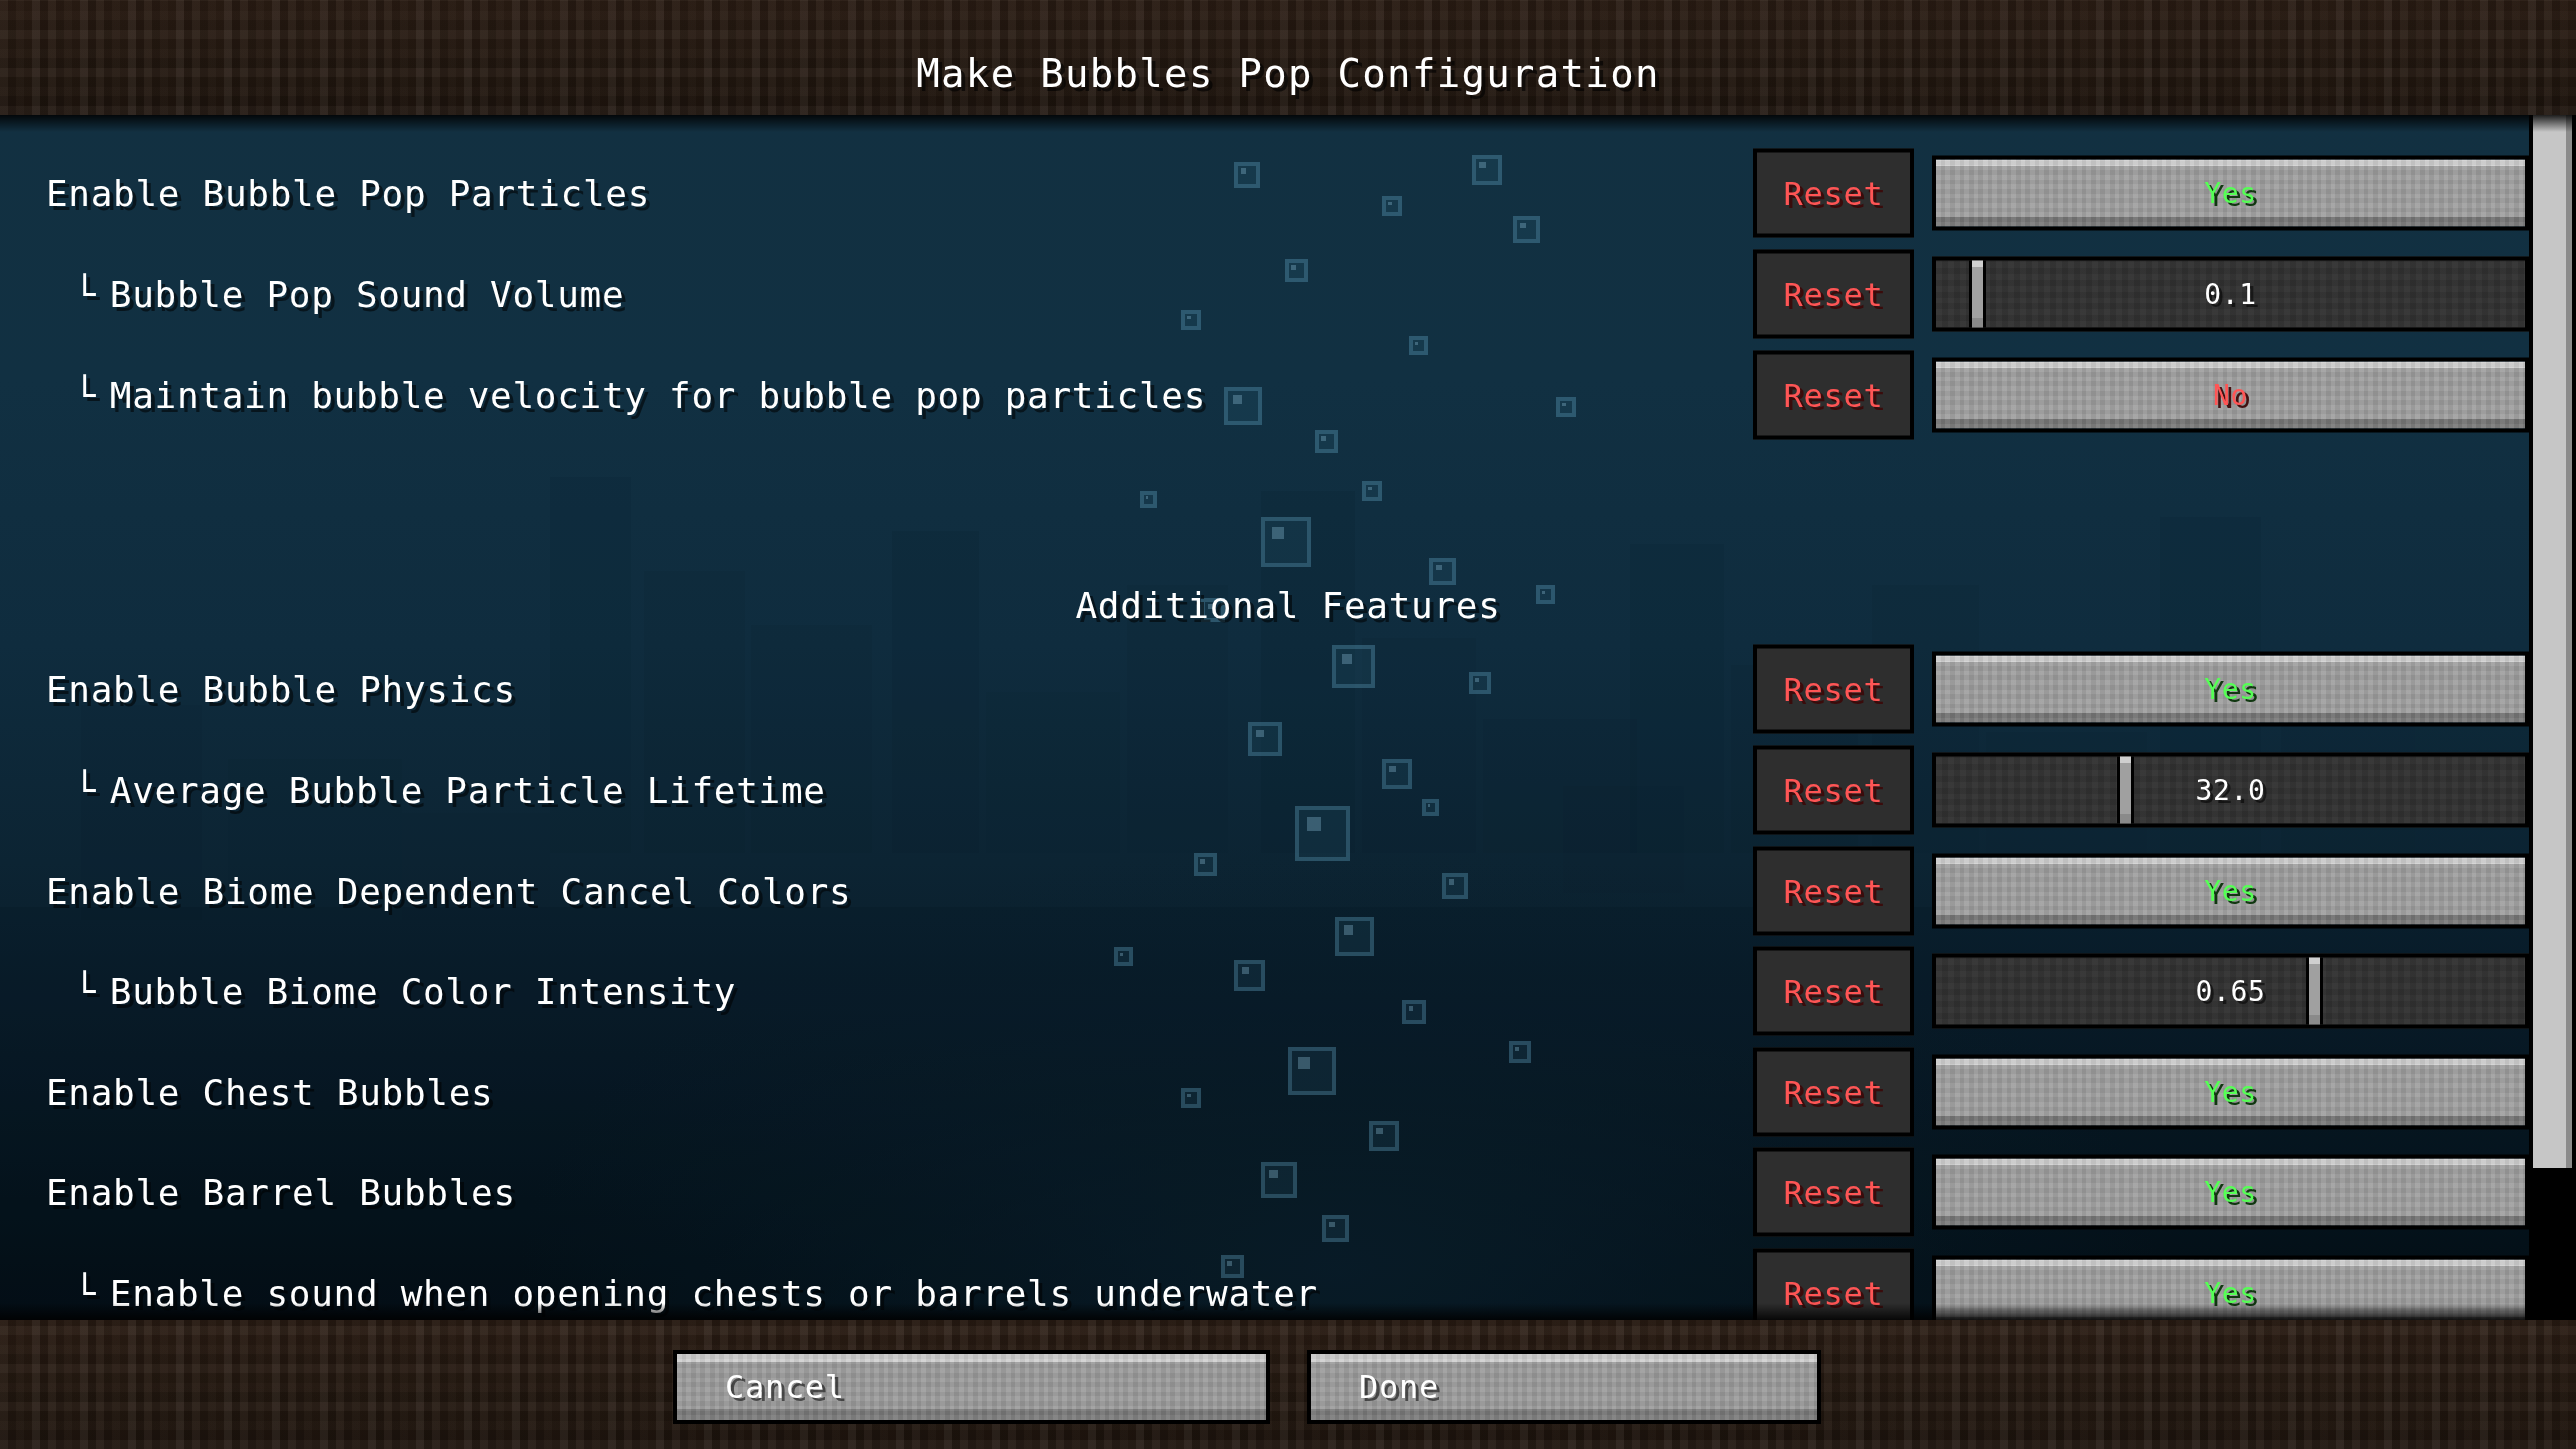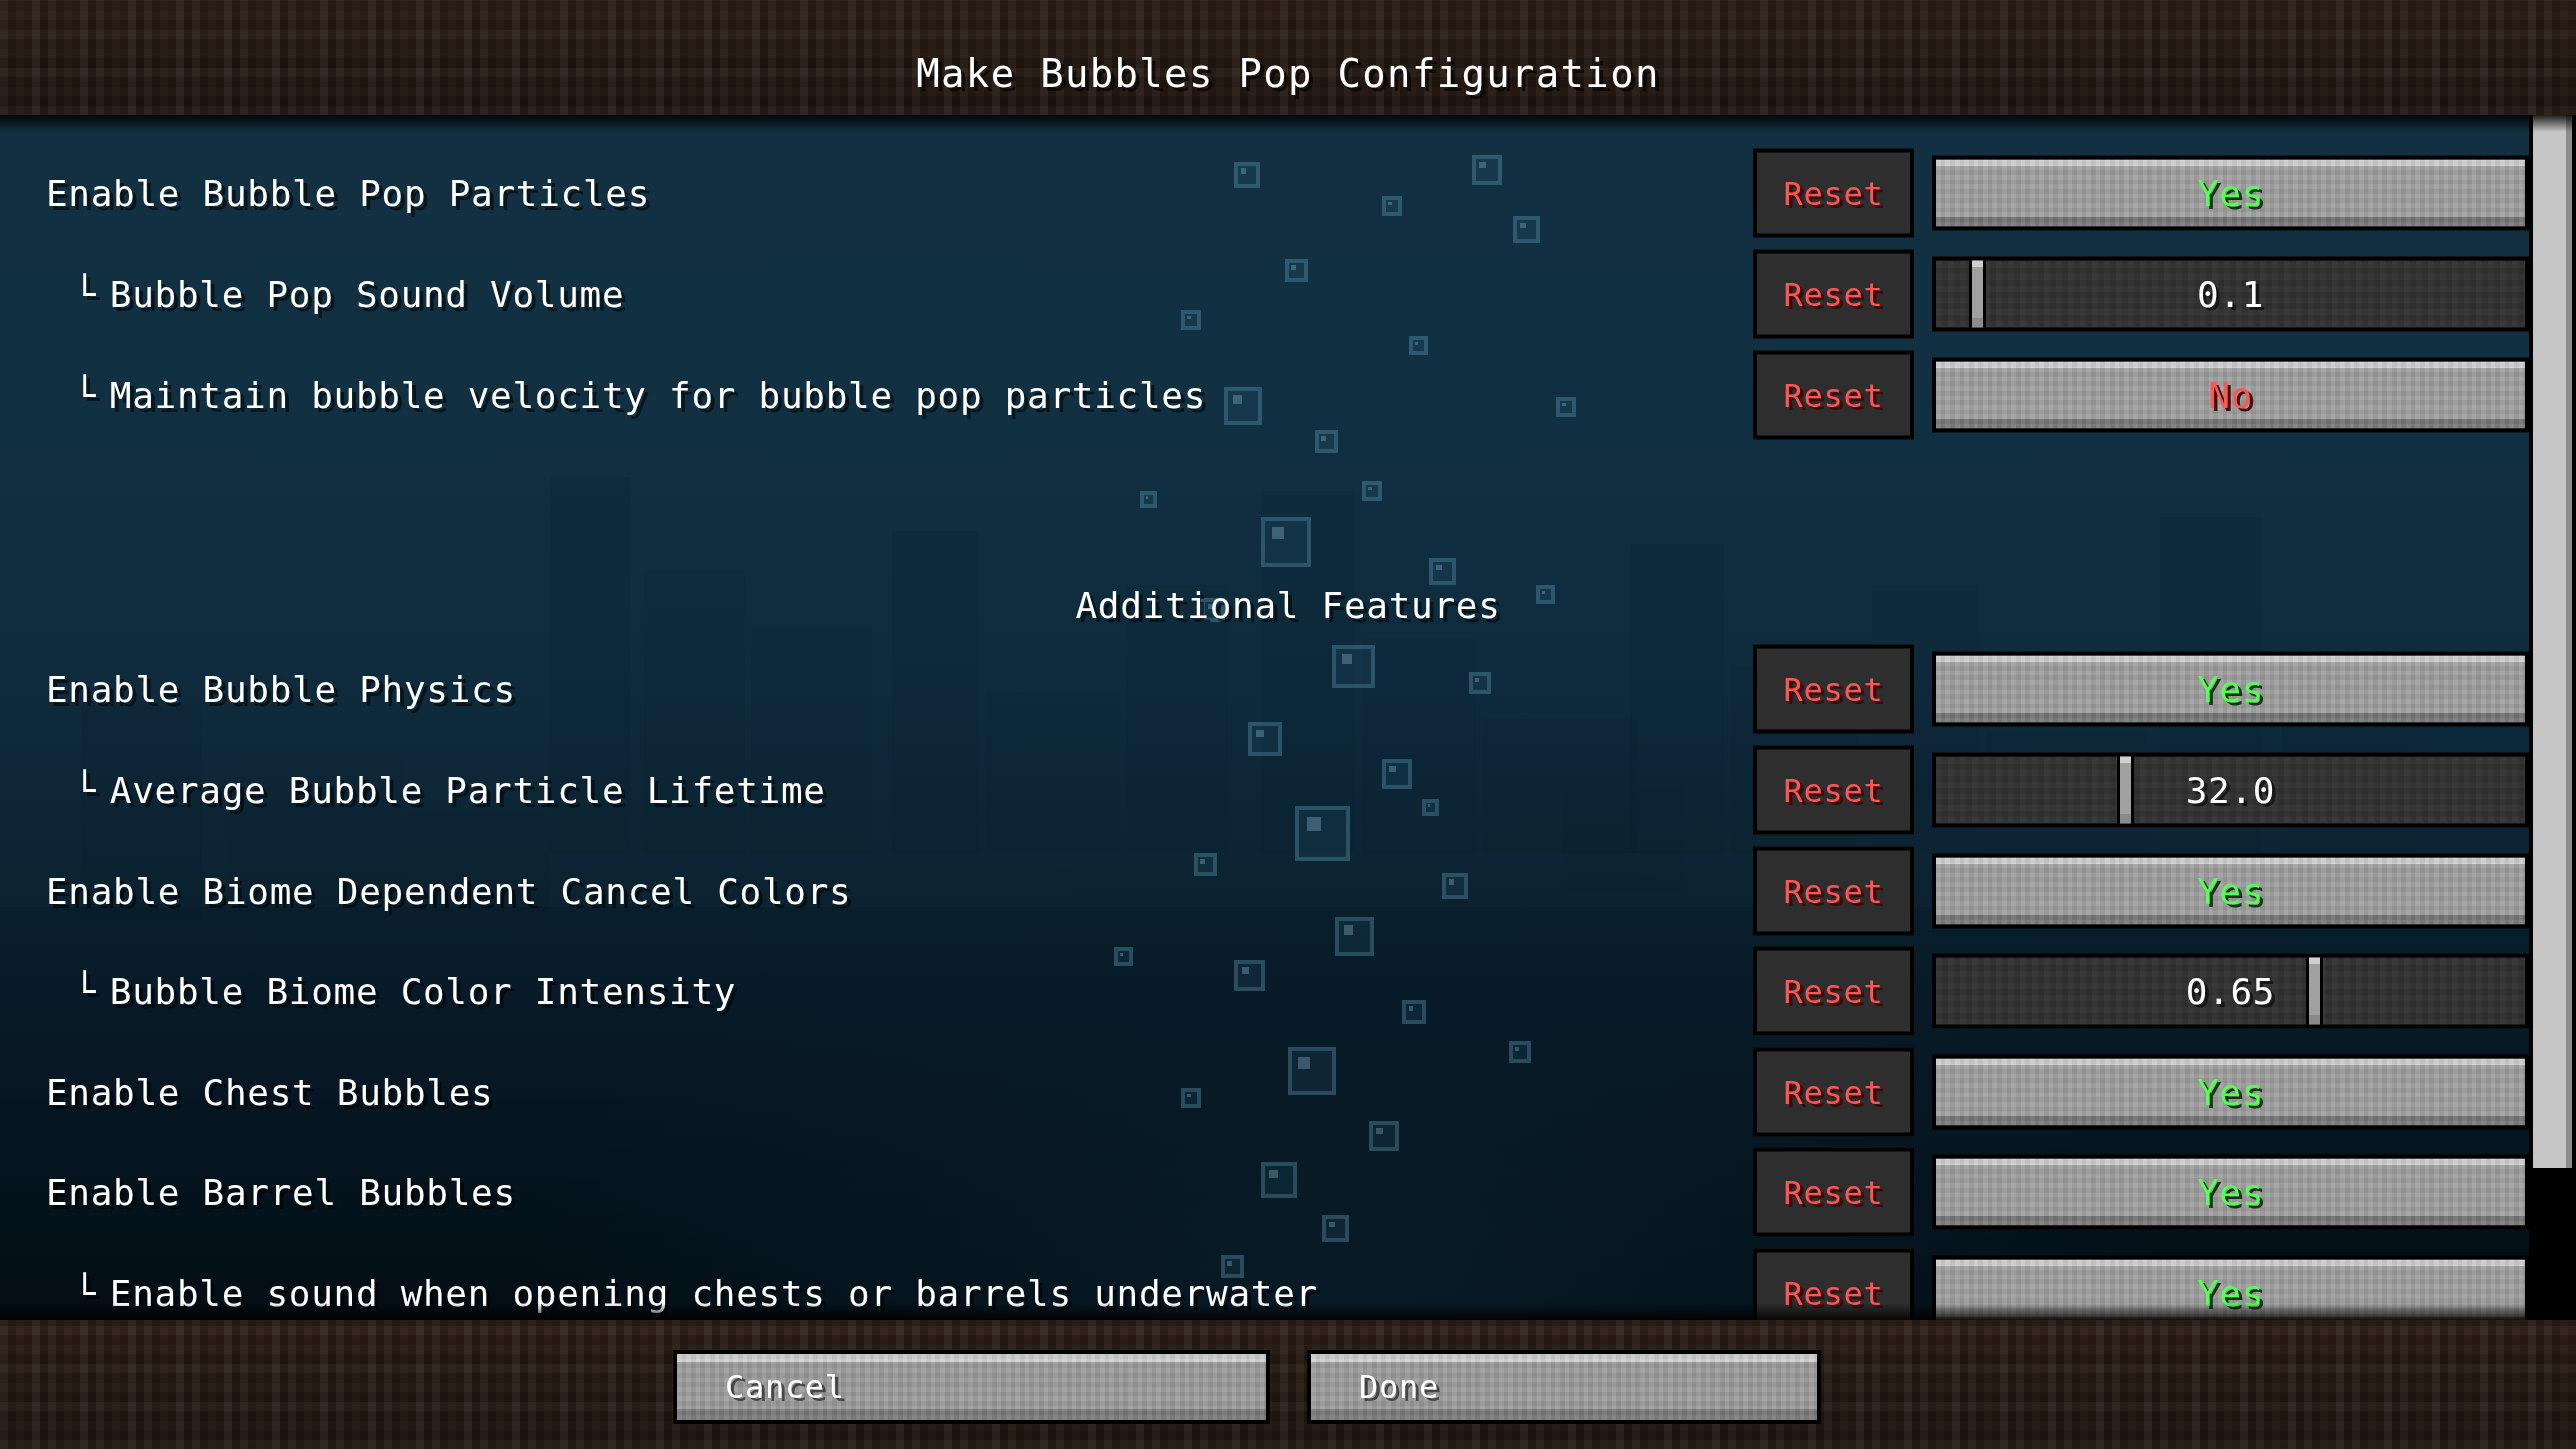--- a/index.html
+++ b/index.html
@@ -125,7 +125,7 @@
 
   .wval {
     position:relative; z-index:2;
-    font-size:36px; letter-spacing:0.7px; white-space:nowrap;
+    font-size:28px; letter-spacing:0.7px; white-space:nowrap;
     text-shadow:3.4px 3.4px 0 rgba(0,0,0,.55);
   }
   .wval.yes { color:#55ff55; text-shadow:3.4px 3.4px 0 rgba(8,50,8,.95); }

